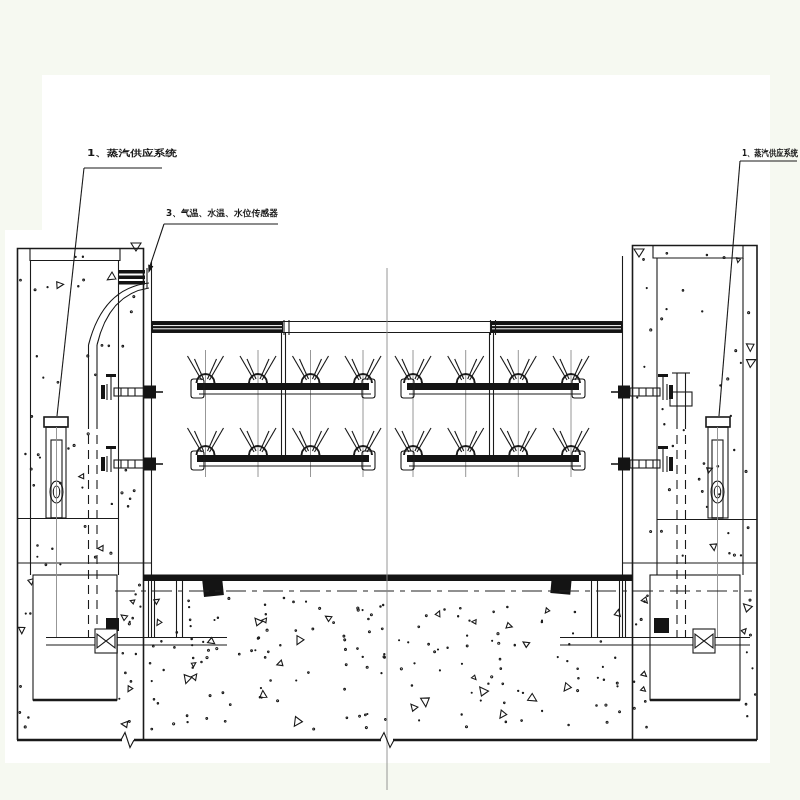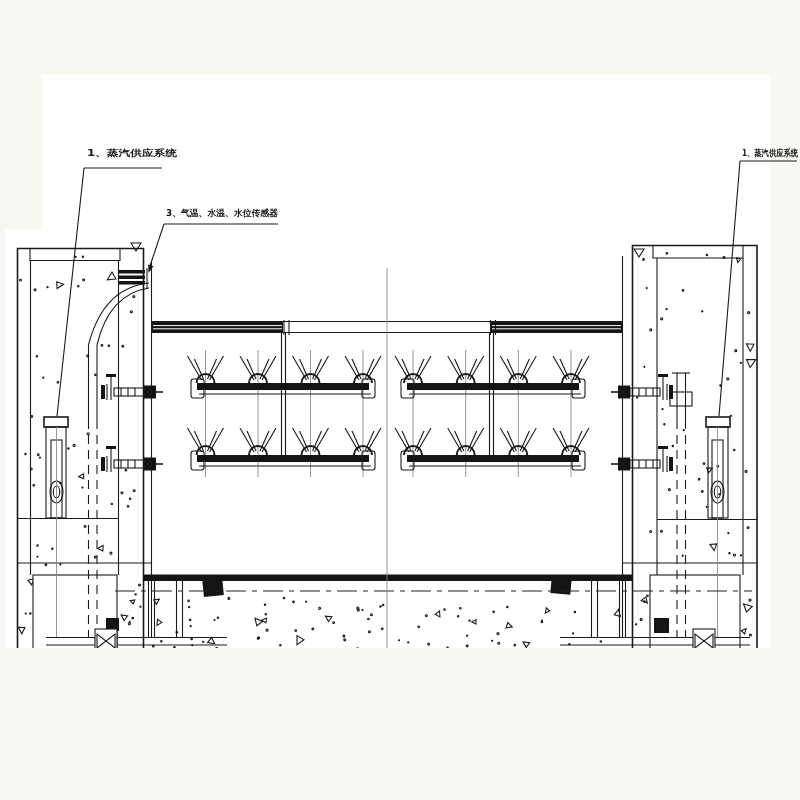--- a/index.html
+++ b/index.html
@@ -3,7 +3,7 @@
 <meta charset="utf-8">
 <style>
   html,body{margin:0;padding:0;background:#f6f9f1;}
-  .stage{position:relative;width:800px;height:648px;background:#f6f9f1;overflow:hidden;}
+  .stage{position:relative;width:800px;height:800px;background:#f6f9f1;overflow:hidden;}
   svg{display:block;}
   svg line,svg path,svg rect,svg polyline,svg polygon,svg ellipse,svg circle{stroke:#1a1a1a;fill:none;stroke-width:1.1;}
   svg text{font-family:"DejaVu Sans","Liberation Sans",sans-serif;font-weight:bold;font-size:9px;fill:#171717;stroke:none;}

